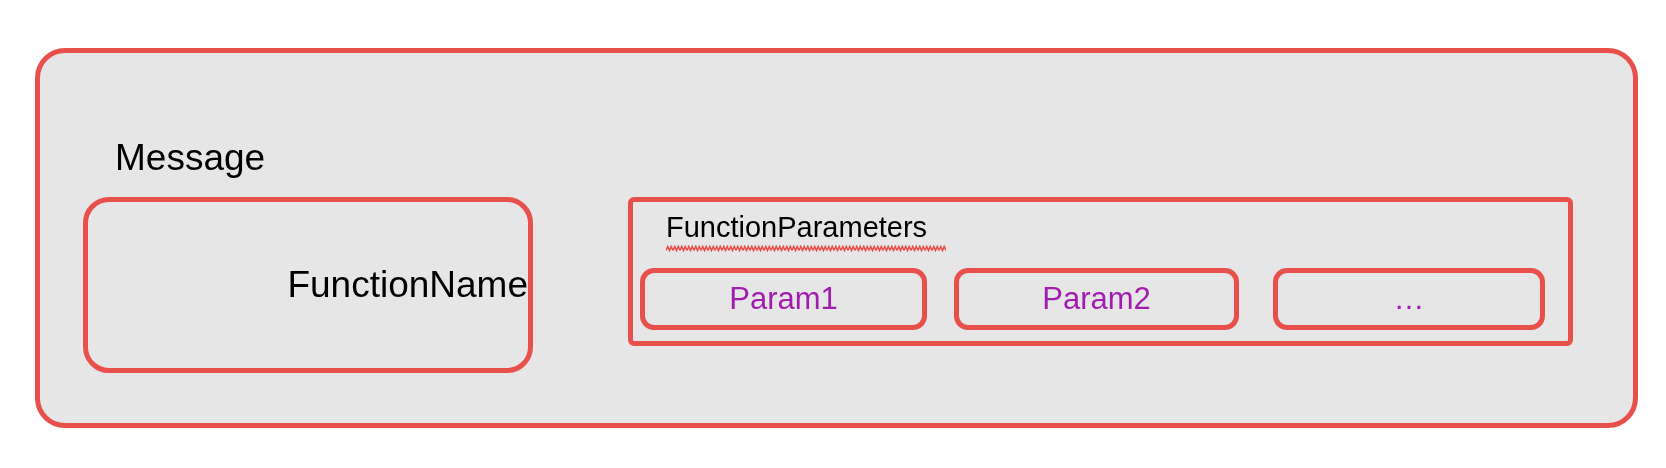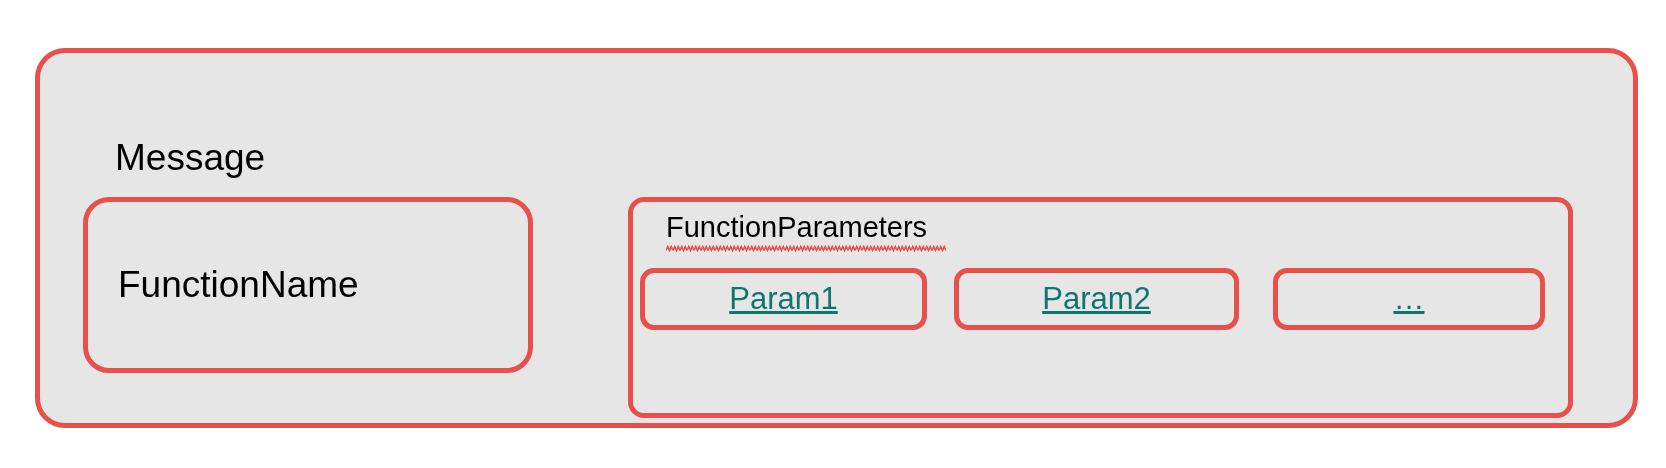--- a/index.html
+++ b/index.html
@@ -27,7 +27,6 @@
     background: #e6e6e6;
     border: 5px solid #e8504c;
     border-radius: 26px;
-    padding-left: 30px;
   }
 
   

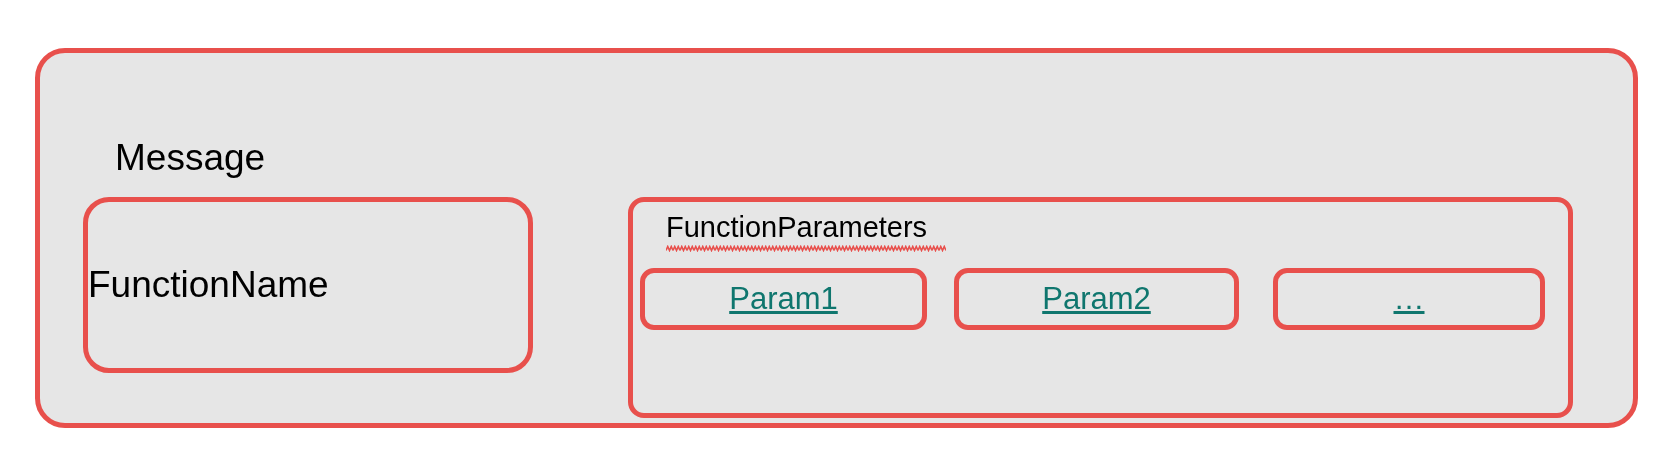--- a/index.html
+++ b/index.html
@@ -72,8 +72,8 @@
     left: 623px;
     top: 192px;
     width: 945px;
-    height: 221px;
-    border-radius: 16px;
+    height: 149px;
+    border-radius: 6px;
   }
 
   

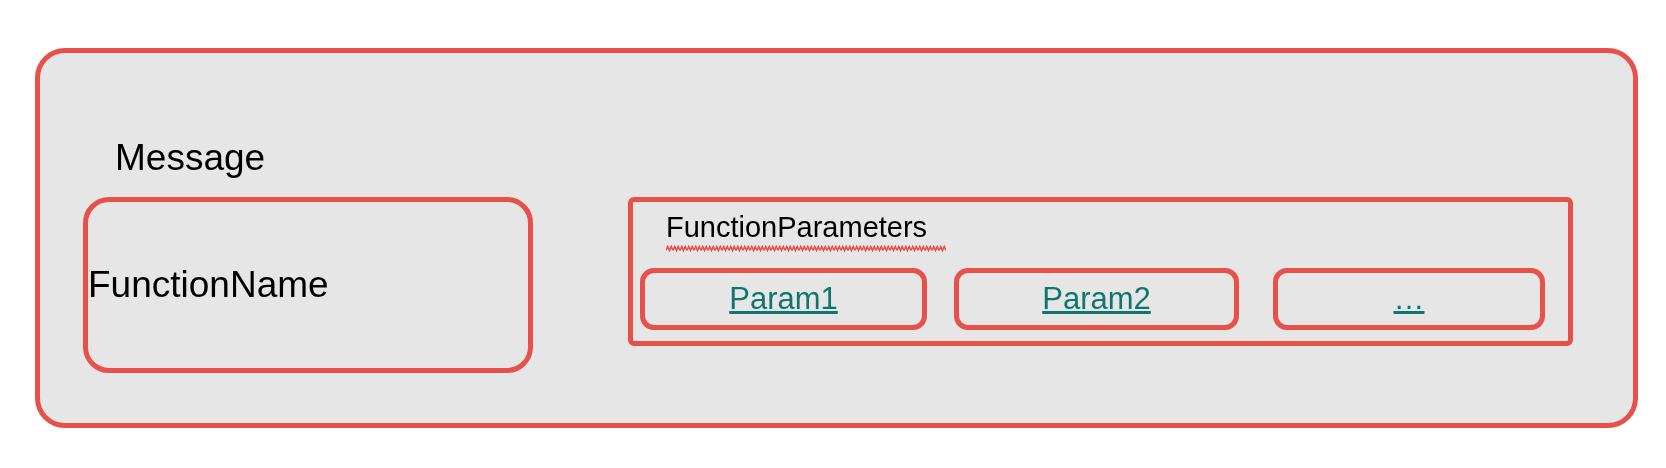--- a/index.html
+++ b/index.html
@@ -58,7 +58,7 @@
     border-radius: 26px;
     display: flex;
     align-items: center;
-    justify-content: flex-start;
+    justify-content: flex-end;
   }
   .label-function-name {
     font-size: 37px;

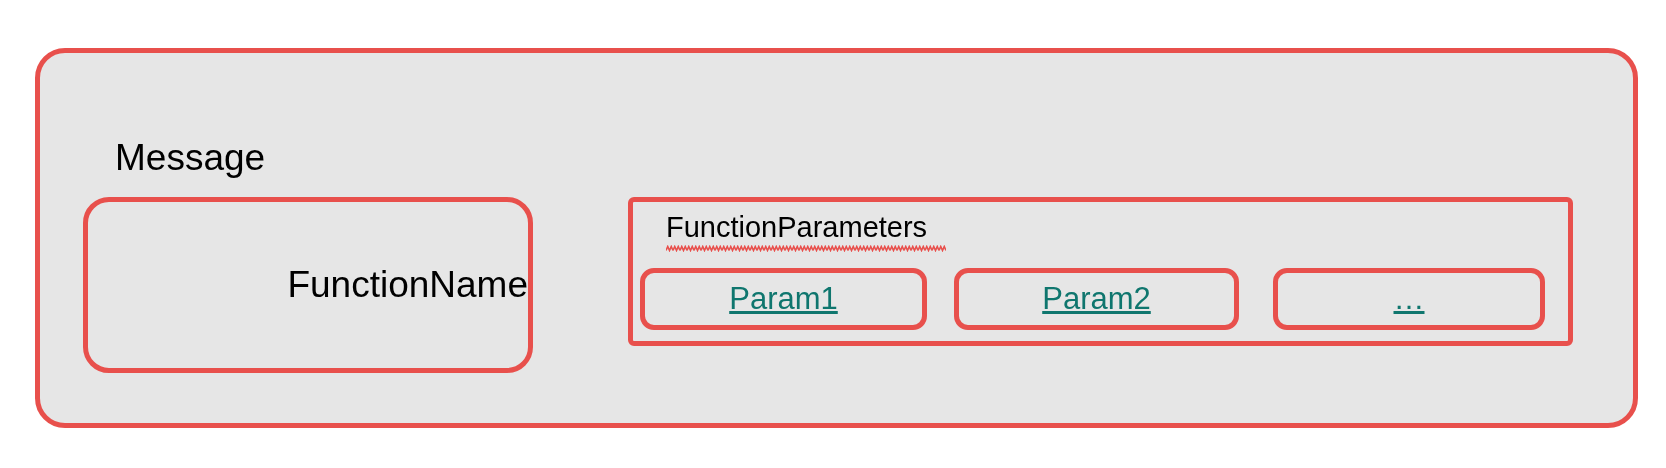--- a/index.html
+++ b/index.html
@@ -119,9 +119,8 @@
   .param-chip .param-label {
     font-size: 31px;
     line-height: 36px;
-    color: #0f766e;
+    color: #a21caf;
     white-space: nowrap;
-    text-decoration: underline;
   }
   .param-chip-0 { left: 7px;   width: 287px; }
   .param-chip-1 { left: 321px; width: 285px; }

